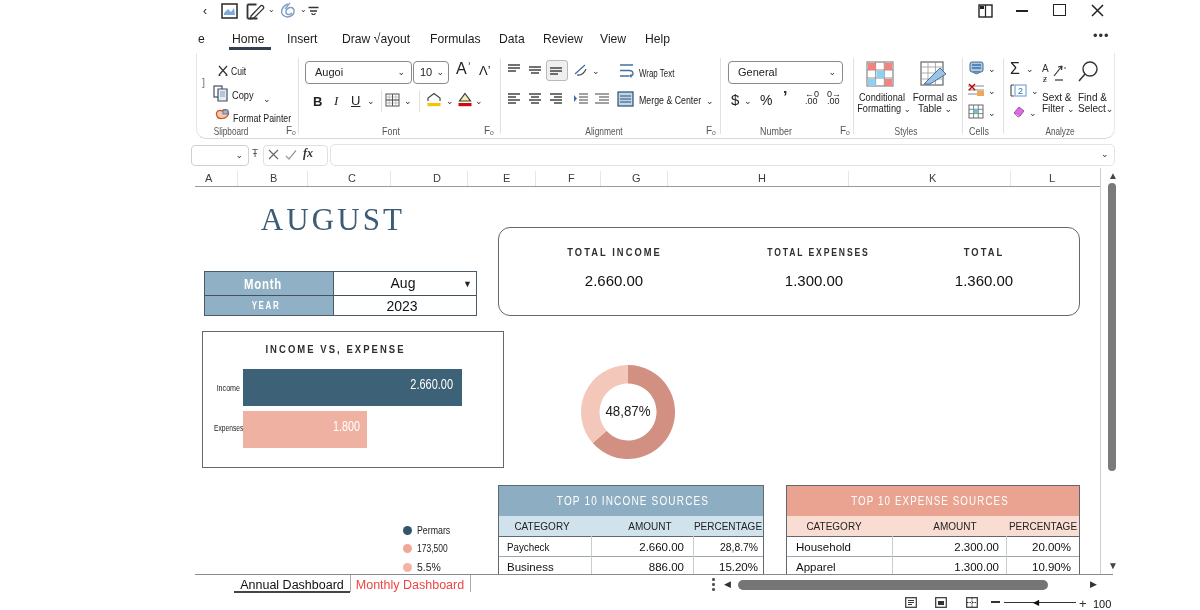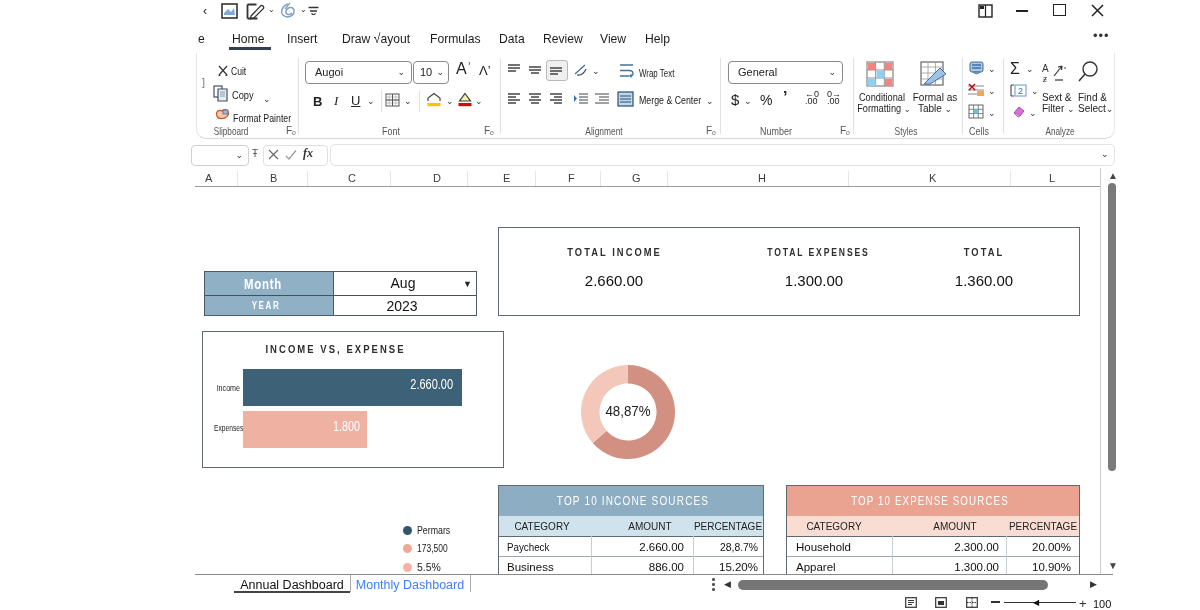--- a/index.html
+++ b/index.html
@@ -290,6 +290,7 @@
     <div class="abs" style="left:1010px;top:171px;width:1px;height:15px;background:#e6e6e6;"></div>
 <div class="abs" style="left:195px;top:186px;width:905px;height:1px;background:#9a9a9a;"></div>
 
+<div class="abs" style="left:198px;top:202px;width:270px;text-align:center;font-family:'Liberation Serif',serif;font-size:31px;letter-spacing:3.1px;color:#3c5b75;">AUGUST</div>
 
 <div class="abs" style="left:204px;top:271px;width:271px;height:43px;border:1px solid #4c5a66;">
   <div style="position:absolute;left:0;top:0;width:128px;height:23px;background:#90b0c5;border-right:1px solid #4c5a66;border-bottom:1px solid #4c5a66;"></div>

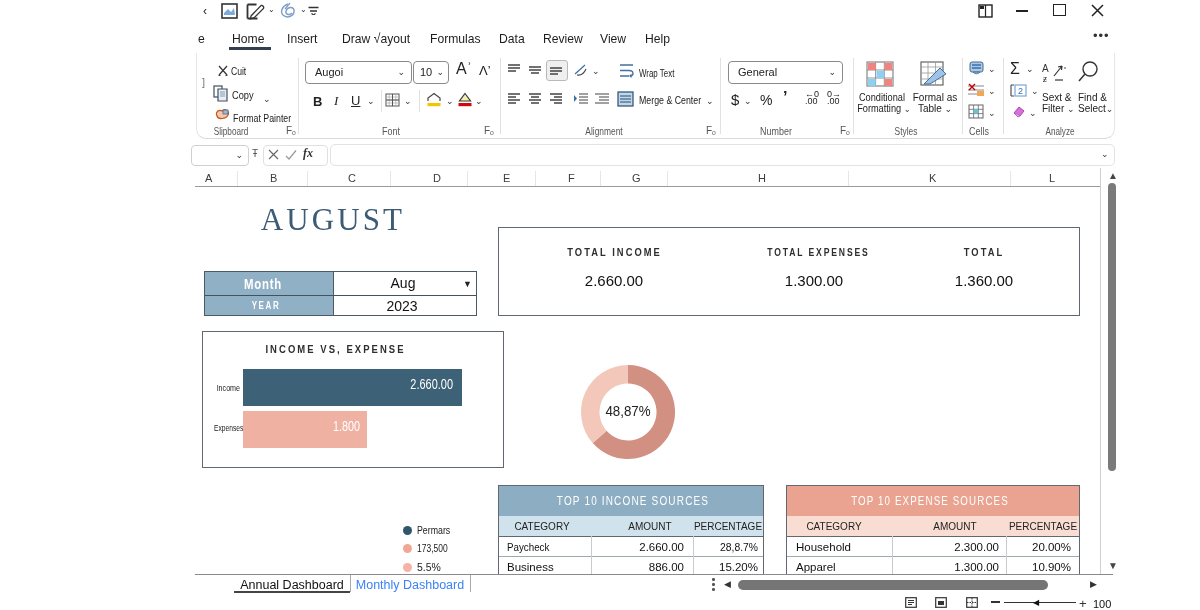--- a/index.html
+++ b/index.html
@@ -303,7 +303,7 @@
   <div style="position:absolute;left:132px;top:26px;width:130px;text-align:center;color:#111;font-size:14px;">2023</div>
 </div>
 
-<div class="card" style="left:498px;top:227px;width:580px;height:87px;">
+<div class="card" style="left:498px;top:227px;width:580px;height:87px;border-radius:12px;">
   <div class="ptitle" style="left:60px;top:18px;width:110px;transform:scaleX(0.85);">TOTAL INCOME</div>
   <div class="ptitle" style="left:255px;top:18px;width:120px;transform:scaleX(0.78);">TOTAL EXPENSES</div>
   <div class="ptitle" style="left:440px;top:18px;width:90px;transform:scaleX(0.85);">TOTAL</div>

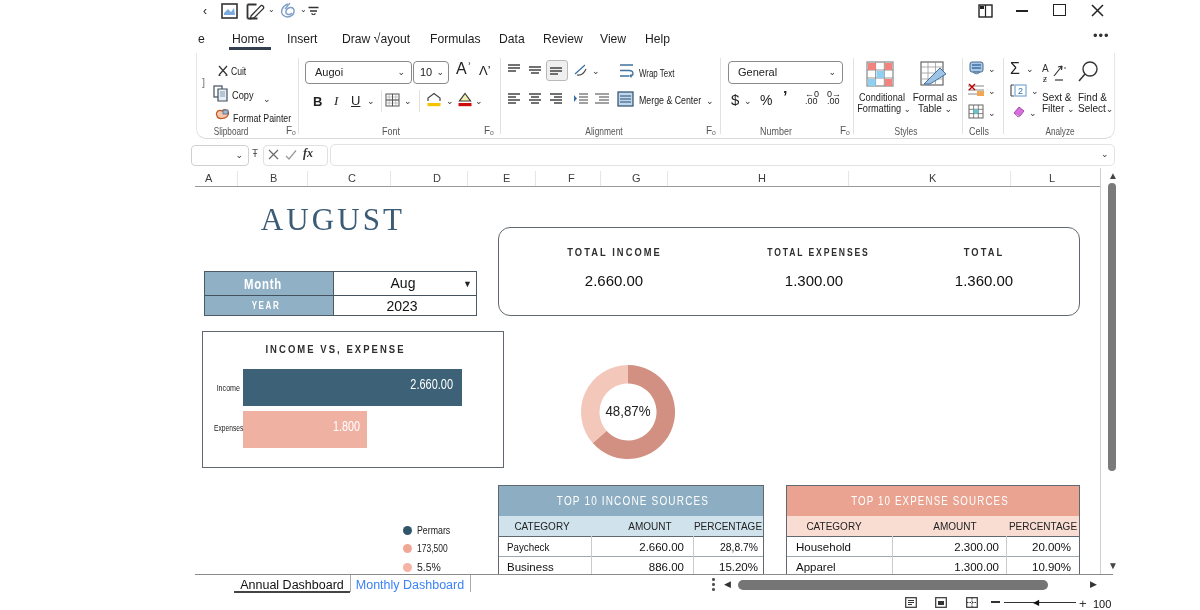--- a/index.html
+++ b/index.html
@@ -387,7 +387,7 @@
 <div class="abs" style="left:234px;top:575px;width:116px;height:17px;background:#fff;border-right:1px solid #aaa;"></div>
 <div class="abs" style="left:234px;top:578px;width:116px;text-align:center;font-size:12.5px;color:#111;">Annual Dashboard</div>
 <div class="abs" style="left:234px;top:591px;width:116px;height:2px;background:#444;"></div>
-<div class="abs" style="left:350px;top:578px;width:120px;text-align:center;font-size:12.5px;color:#3b82f6;">Monthly Dashboard</div>
+<div class="abs" style="left:350px;top:578px;width:120px;text-align:center;font-size:12.5px;color:#ef4444;">Monthly Dashboard</div>
 <div class="abs" style="left:470px;top:575px;width:1px;height:17px;background:#aaa;"></div>
 
 <div class="abs" style="left:712px;top:578px;width:2.5px;height:2.5px;border-radius:50%;background:#555;"></div>

